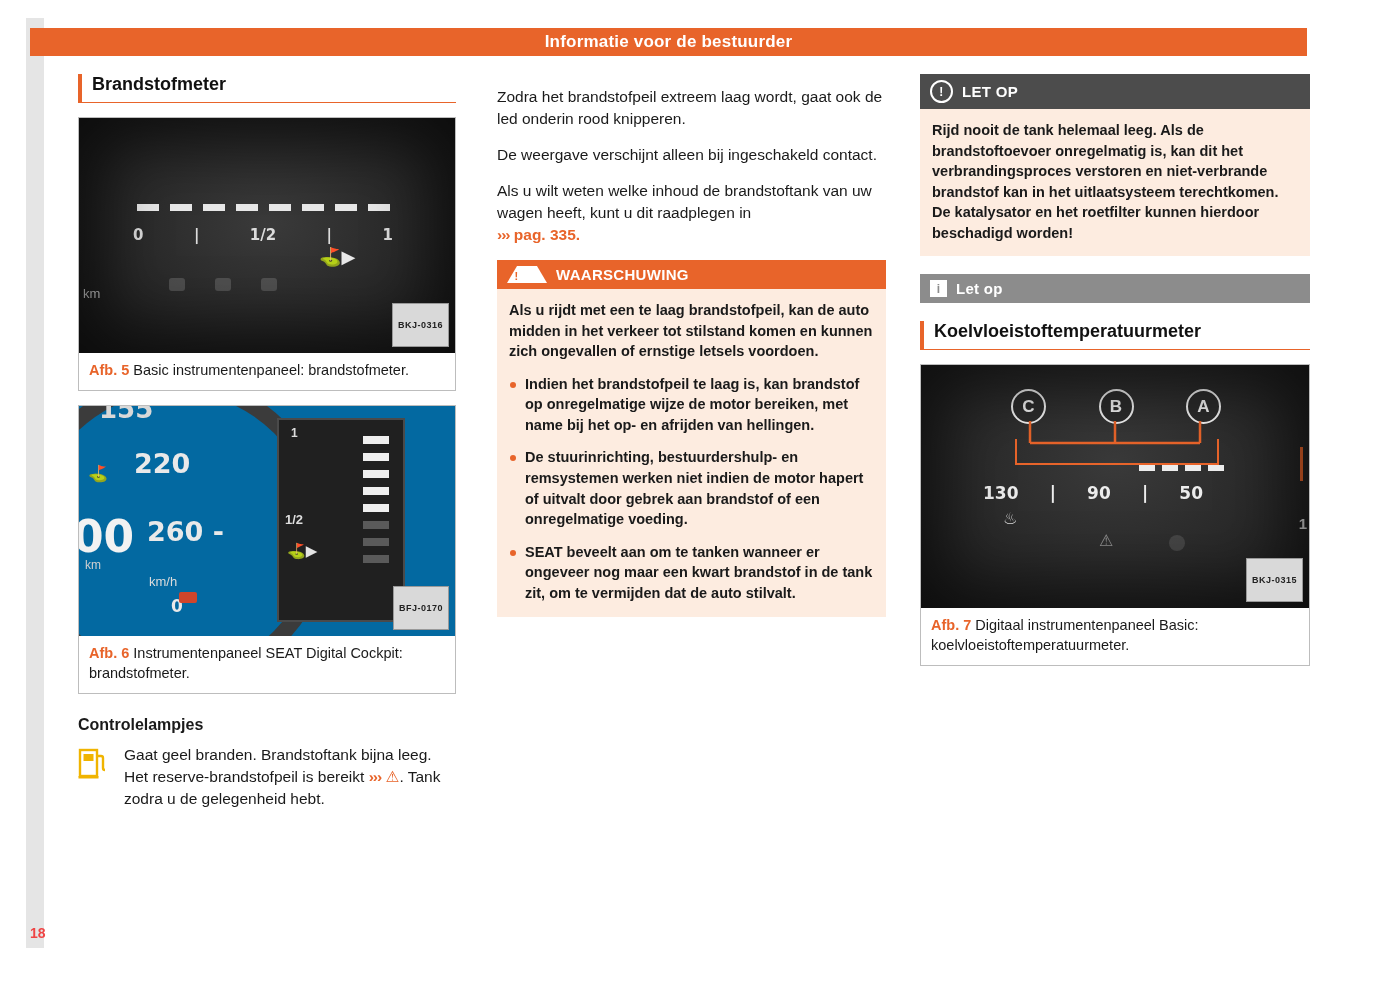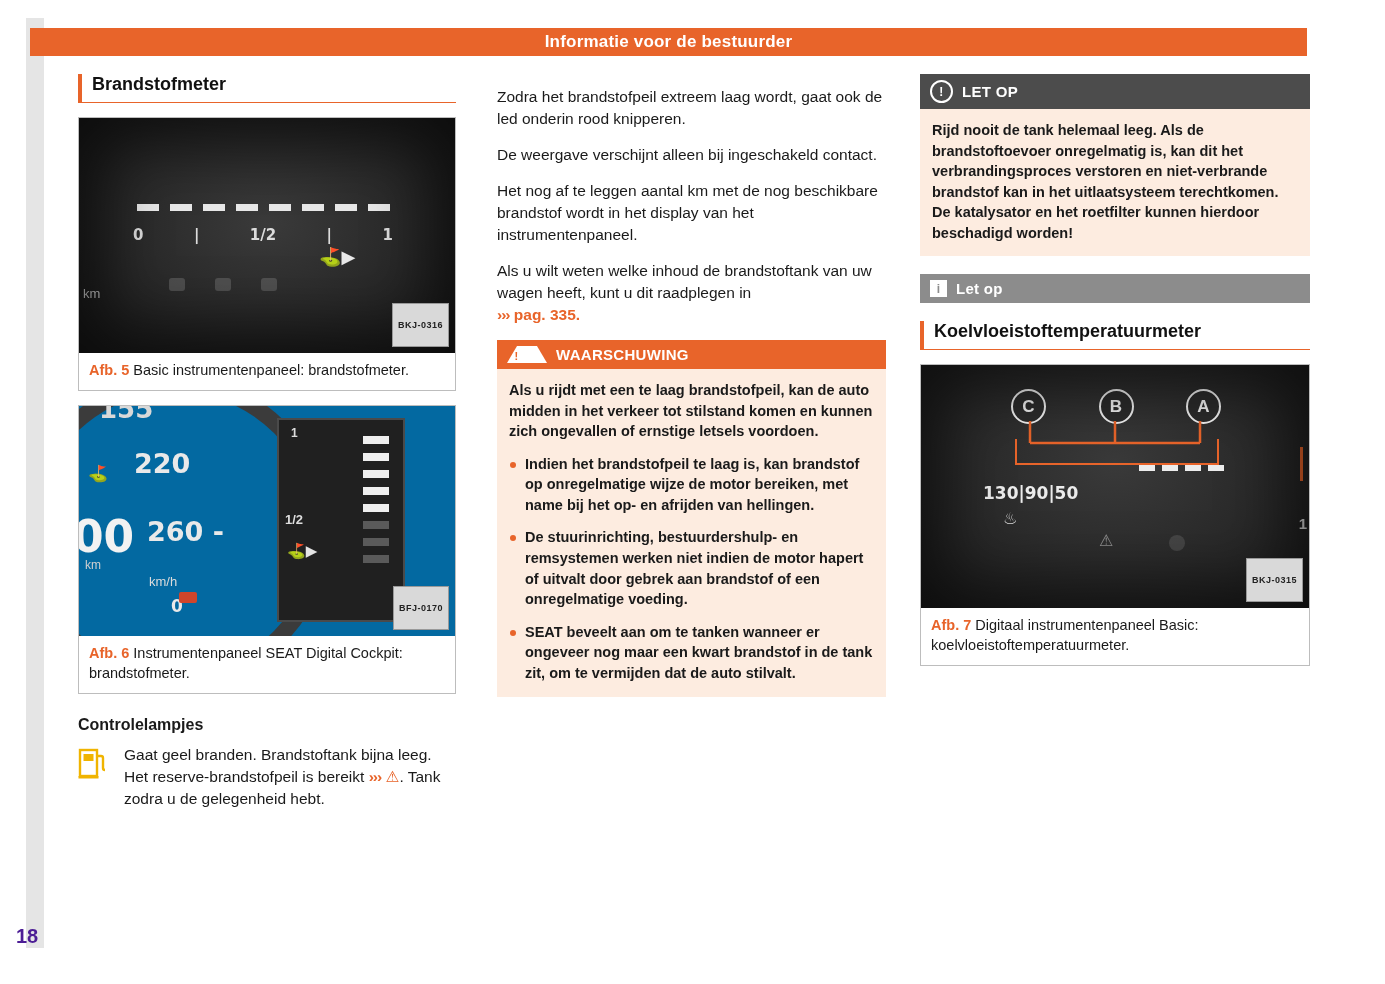--- a/index.html
+++ b/index.html
@@ -370,7 +370,6 @@
 <div class="col col2">
   <p class="body">Zodra het brandstofpeil extreem laag wordt, gaat ook de led onderin rood knipperen.</p>
   <p class="body">De weergave verschijnt alleen bij ingeschakeld contact.</p>
-  <p class="body">Het nog af te leggen aantal km met de nog beschikbare brandstof wordt in het display van het instrumentenpaneel.</p>
   <p class="body">
     <span>Als u wilt weten welke inhoud de brandstoftank van uw wagen heeft, kunt u dit raadplegen in</span><br>
     <span class="chev">›››</span>

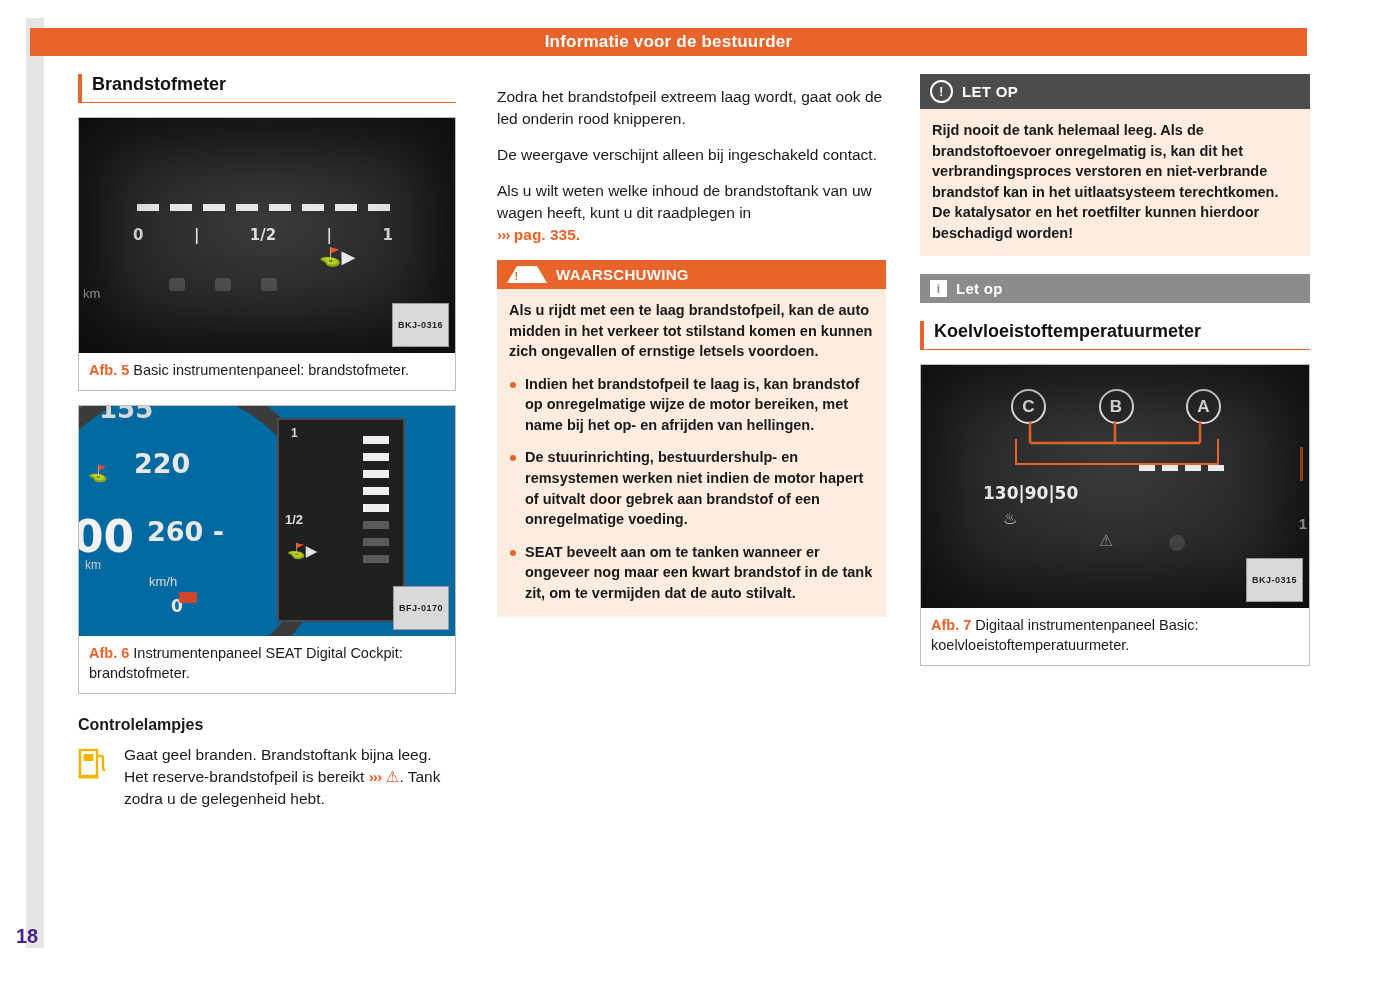--- a/index.html
+++ b/index.html
@@ -248,7 +248,7 @@
     position:absolute;left:62px;top:118px;width:220px;
     color:#ececec;font-size:17px;font-weight:bold;
     font-family:"DejaVu Sans",sans-serif;
-    display:flex;
+    display:flex;justify-content:space-between;
   }
   .cl7 .thermo{position:absolute;left:82px;top:144px;color:#dcdcdc;font-size:16px;}
   .cl7 .warn{position:absolute;left:178px;top:166px;color:#cfcfcf;font-size:16px;opacity:.6;}

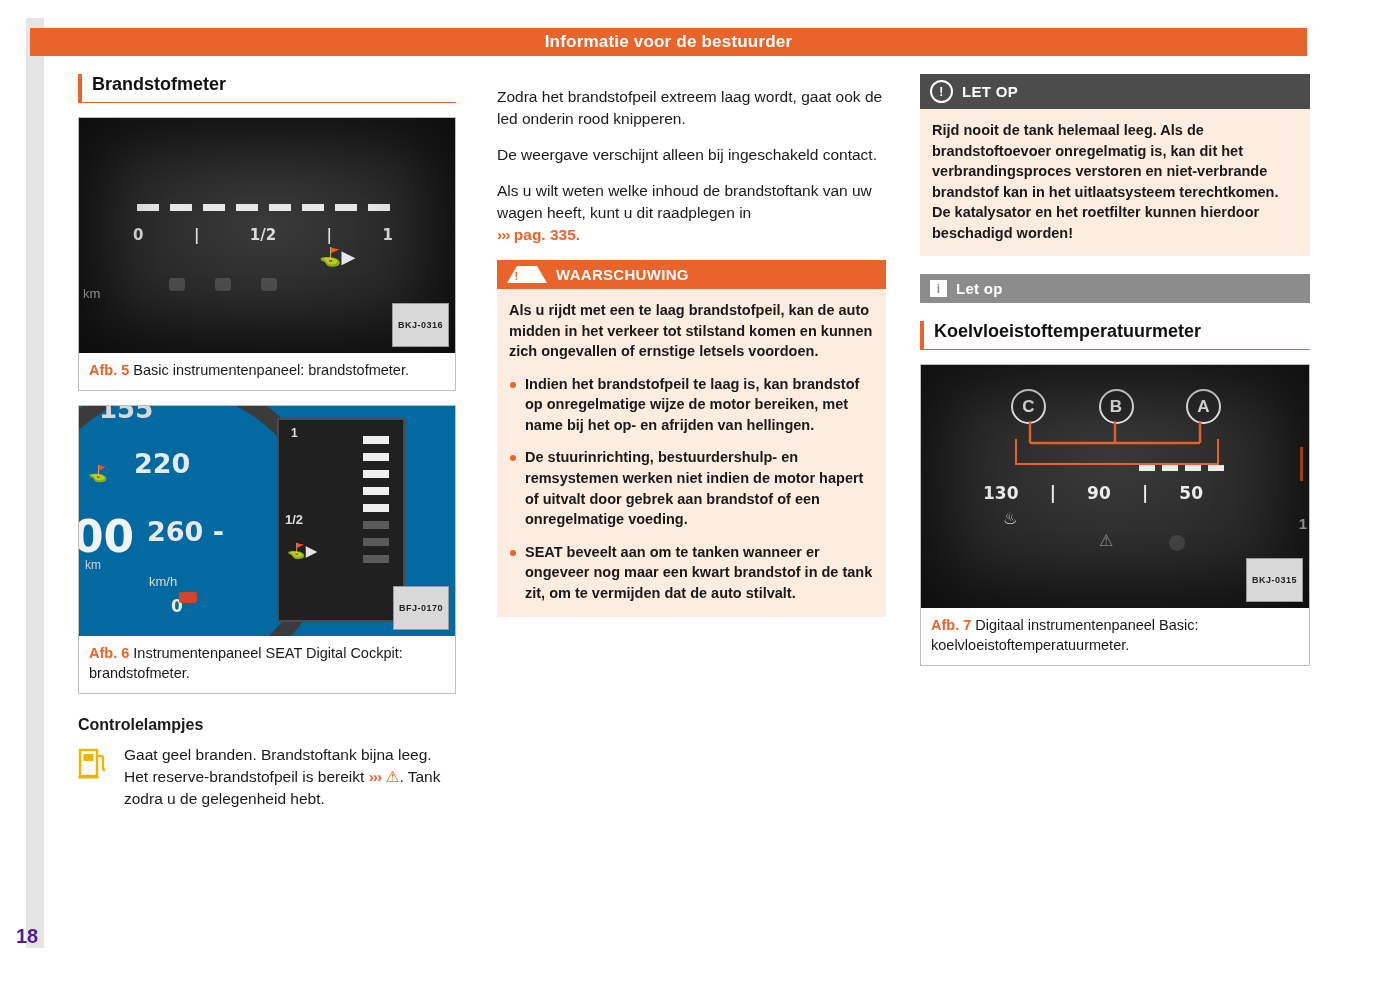--- a/index.html
+++ b/index.html
@@ -38,10 +38,10 @@
   }
   .page-number{
     position:absolute;
-    left:16px; top:925px;
-    font-size:20px;
-    font-weight:bold;
-    color:#4c1d95;
+    left:30px; top:925px;
+    font-size:14px;
+    font-weight:bold;
+    color:#ef4444;
   }
   .col{
     position:absolute;

